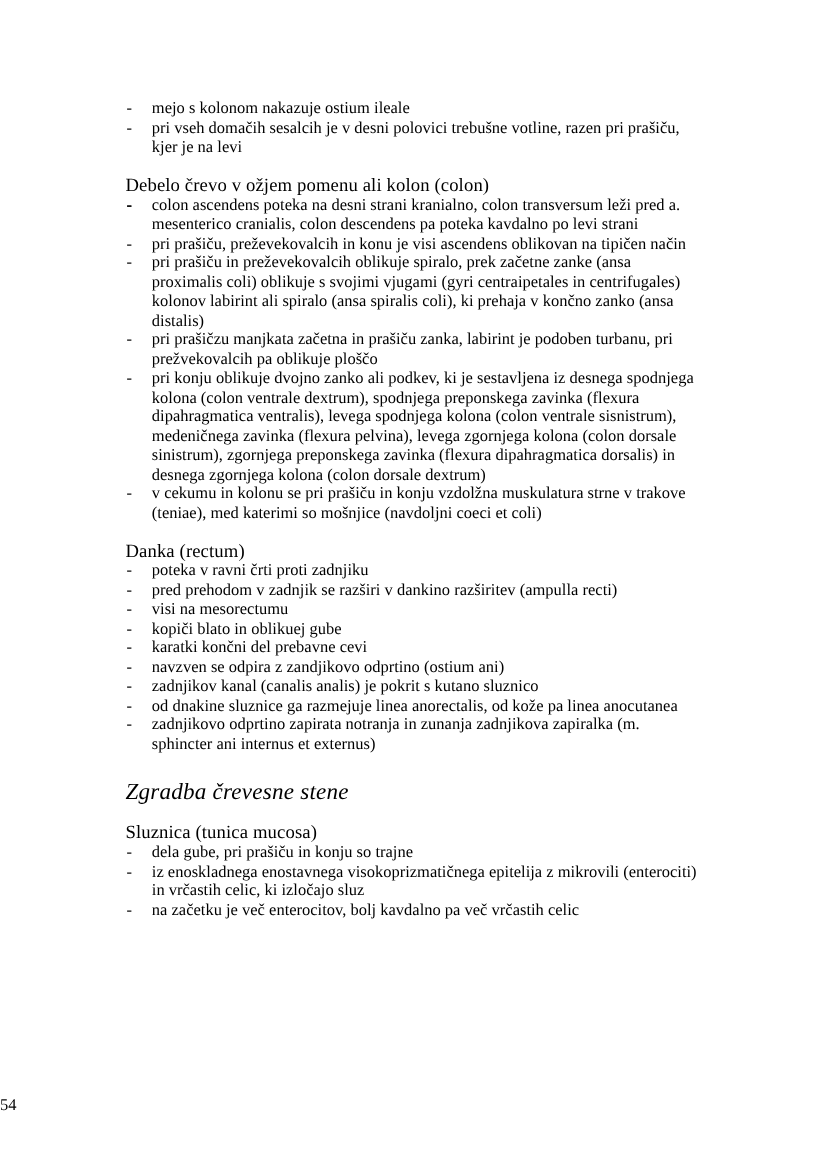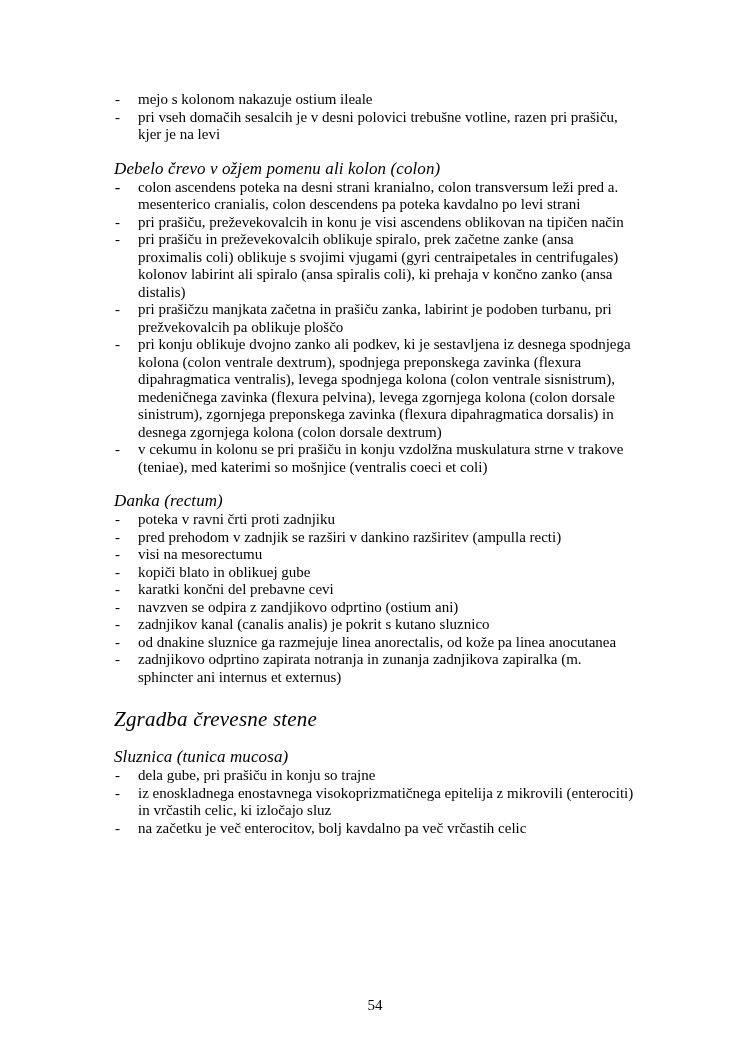--- a/index.html
+++ b/index.html
@@ -49,7 +49,6 @@
   }
   h2.doc-h2 {
     font-family: "Liberation Serif", "DejaVu Serif", serif;
-    font-style: italic;
     font-weight: normal;
     font-size: 17px;
     line-height: 21px;

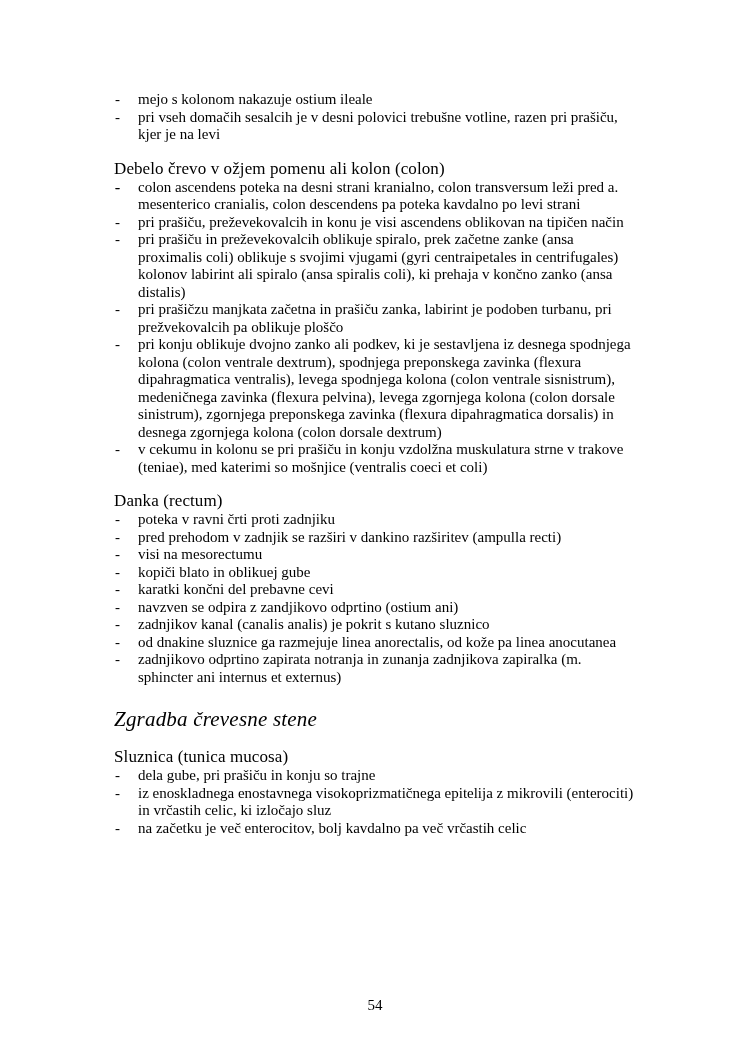--- a/index.html
+++ b/index.html
@@ -83,7 +83,7 @@
         <div class="li"><span class="dash">-</span><span class="li-text">pri prašiču in preževekovalcih oblikuje spiralo, prek začetne zanke (ansa proximalis coli) oblikuje s svojimi vjugami (gyri centraipetales in centrifugales) kolonov labirint ali spiralo (ansa spiralis coli), ki prehaja v končno zanko (ansa distalis)</span></div>
         <div class="li"><span class="dash">-</span><span class="li-text">pri prašičzu manjkata začetna in prašiču zanka, labirint je podoben turbanu, pri prežvekovalcih pa oblikuje ploščo</span></div>
         <div class="li"><span class="dash">-</span><span class="li-text">pri konju oblikuje dvojno zanko ali podkev, ki je sestavljena iz desnega spodnjega kolona (colon ventrale dextrum), spodnjega preponskega zavinka (flexura dipahragmatica ventralis), levega spodnjega kolona (colon ventrale sisnistrum), medeničnega zavinka (flexura pelvina), levega zgornjega kolona (colon dorsale sinistrum), zgornjega preponskega zavinka (flexura dipahragmatica dorsalis) in desnega zgornjega kolona (colon dorsale dextrum)</span></div>
-        <div class="li"><span class="dash">-</span><span class="li-text">v cekumu in kolonu se pri prašiču in konju vzdolžna muskulatura strne v trakove (teniae), med katerimi so mošnjice (ventralis coeci et coli)</span></div>
+        <div class="li"><span class="dash">-</span><span class="li-text">v cekumu in kolonu se pri prašiču in konju vzdolžna muskulatura strne v trakove (teniae), med katerimi so mošnjice (navdoljni coeci et coli)</span></div>
       </div>
 
     <h2 class="doc-h2">Danka (rectum)</h2>

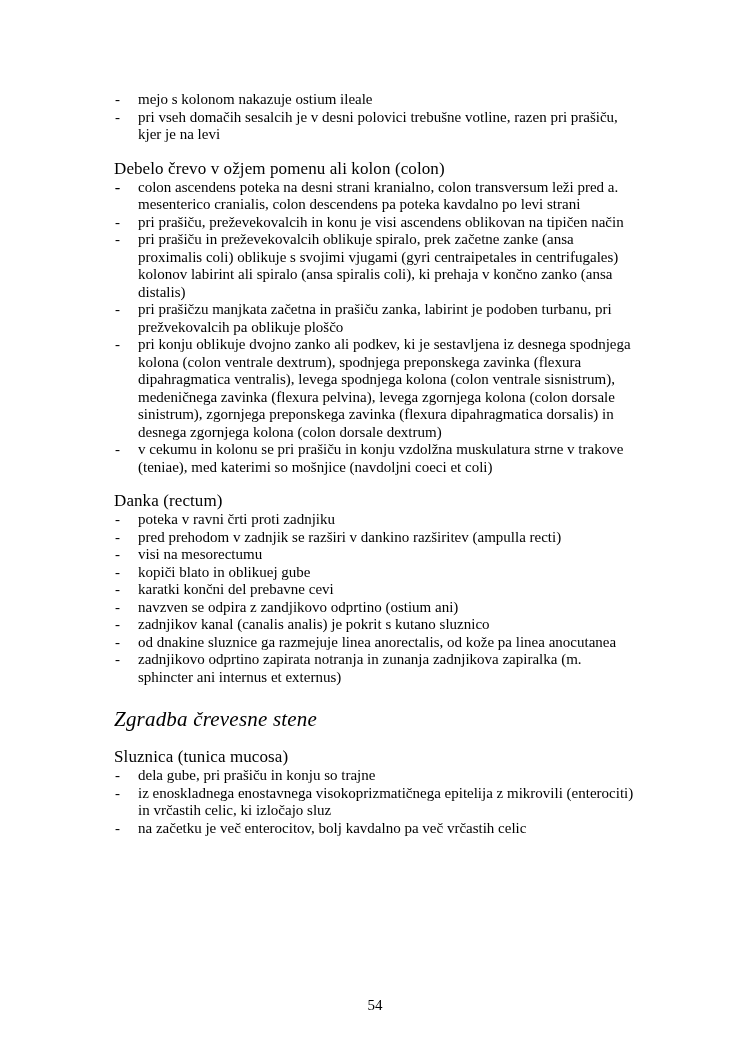--- a/index.html
+++ b/index.html
@@ -60,7 +60,6 @@
     top: 997px;
     left: 0;
     width: 100%;
-    text-align: center;
     font-size: 15px;
   }
 </style>

